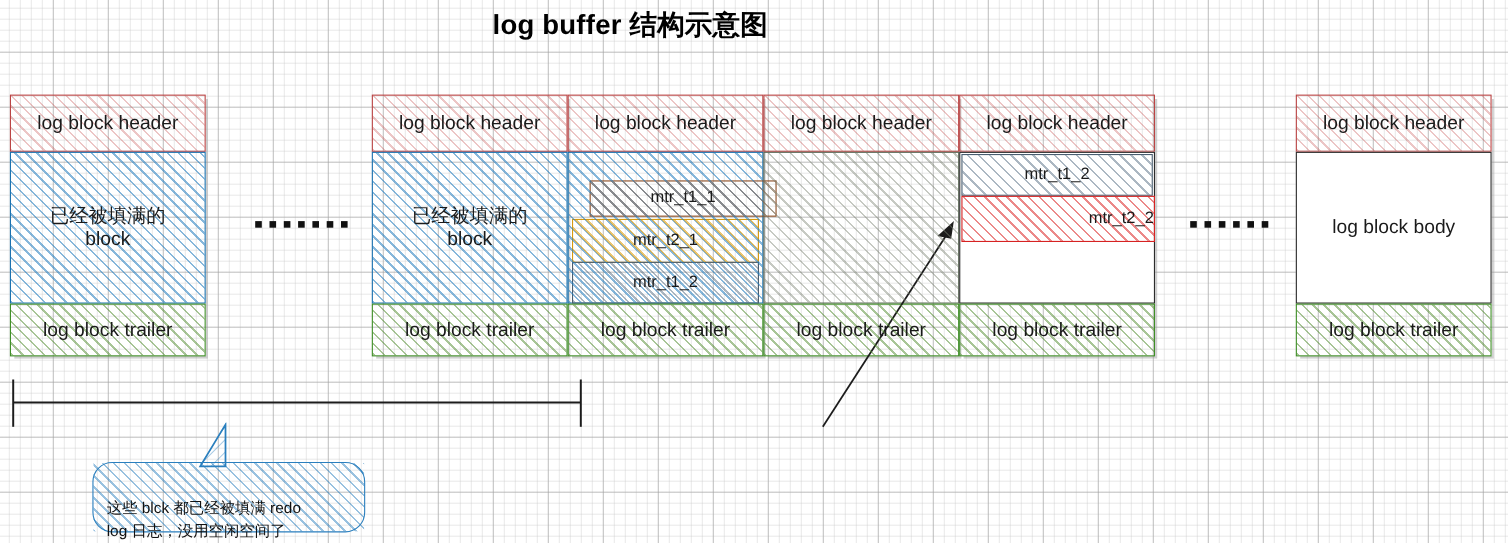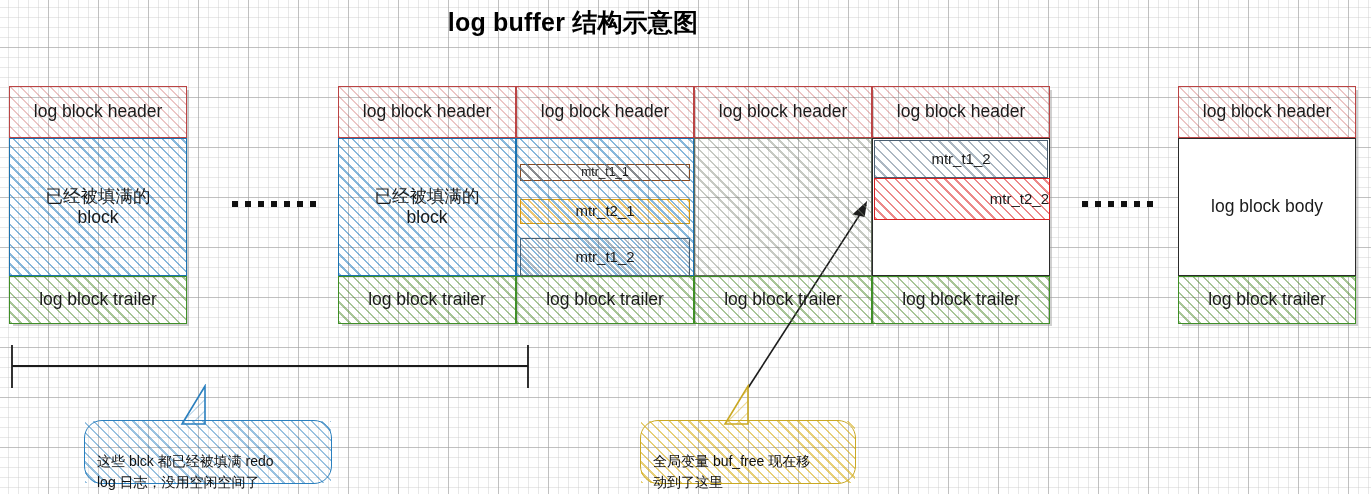--- a/index.html
+++ b/index.html
@@ -129,7 +129,7 @@
     </div>
 
     <div class="seg bd-blue h-blue" style="left:0;top:52px;width:178px;height:138px;"></div>
-    <div class="seg bd-brown h-brown" style="left:4px;top:78px;width:170px;height:17px;font-size:12px;">
+    <div class="seg bd-brown h-brown" style="left:20px;top:78px;width:170px;height:33px;font-size:15px;">
       <span class="lbl">mtr_t1_1</span>
     </div>
     <div class="seg bd-amber h-amber" style="left:4px;top:113px;width:170px;height:25px;font-size:15px;">

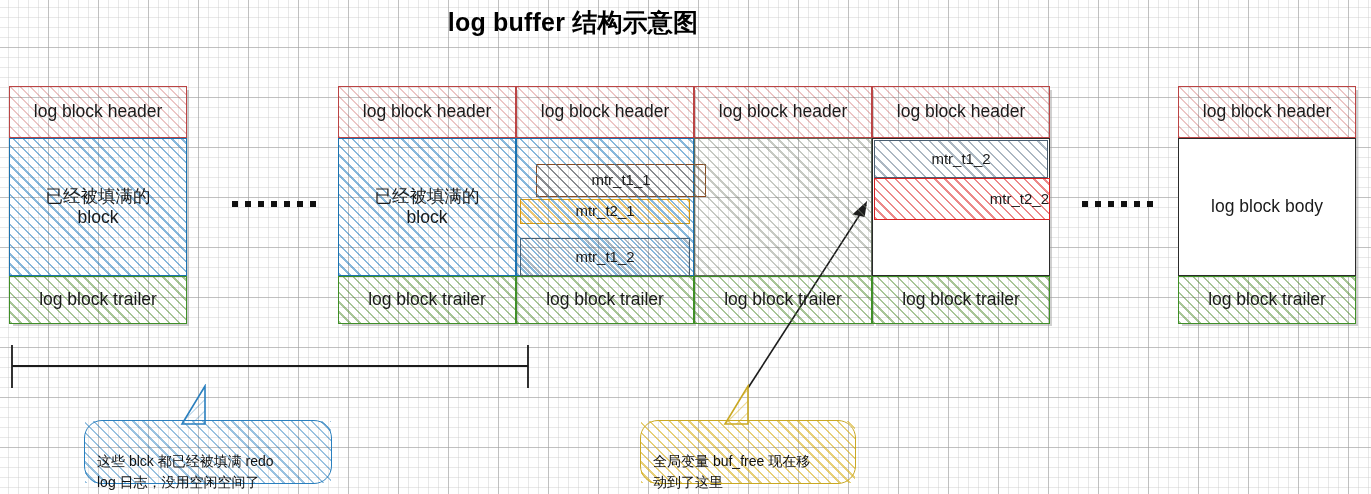--- a/index.html
+++ b/index.html
@@ -132,7 +132,7 @@
     <div class="seg bd-brown h-brown" style="left:20px;top:78px;width:170px;height:33px;font-size:15px;">
       <span class="lbl">mtr_t1_1</span>
     </div>
-    <div class="seg bd-amber h-amber" style="left:4px;top:113px;width:170px;height:25px;font-size:15px;">
+    <div class="seg bd-amber h-amber" style="left:4px;top:113px;width:170px;height:40px;font-size:15px;">
       <span class="lbl">mtr_t2_1</span>
     </div>
     <div class="seg bd-slate h-slate" style="left:4px;top:152px;width:170px;height:38px;font-size:15px;">

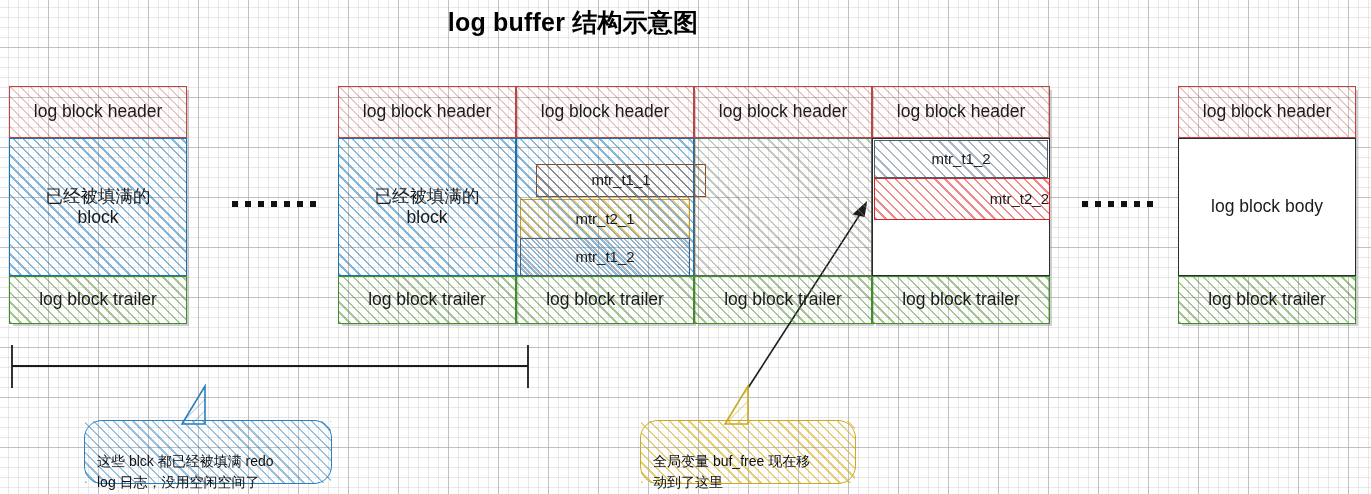--- a/index.html
+++ b/index.html
@@ -220,20 +220,6 @@
     </div>
   </div>
 
-  <div class="callout cal-yellow" style="left:640px;top:384px;width:216px;height:102px;">
-    <svg class="overlay" width="216" height="102">
-      <defs>
-        <pattern id="py" width="8" height="8" patternTransform="rotate(45)" patternUnits="userSpaceOnUse">
-          <line x1="0" y1="0" x2="0" y2="8" stroke="#d8b01e" stroke-width="1.6" opacity=".65"></line>
-        </pattern>
-      </defs>
-      <polygon points="108,2 108,40 85,40" fill="url(#py)" stroke="#c9a823" stroke-width="1.6"></polygon>
-    </svg>
-    <div class="box" style="top:36px;width:216px;height:64px;">
-      <span class="txt">全局变量 buf_free 现在移
-动到了这里</span>
-    </div>
-  </div>
 
 </div>
 

